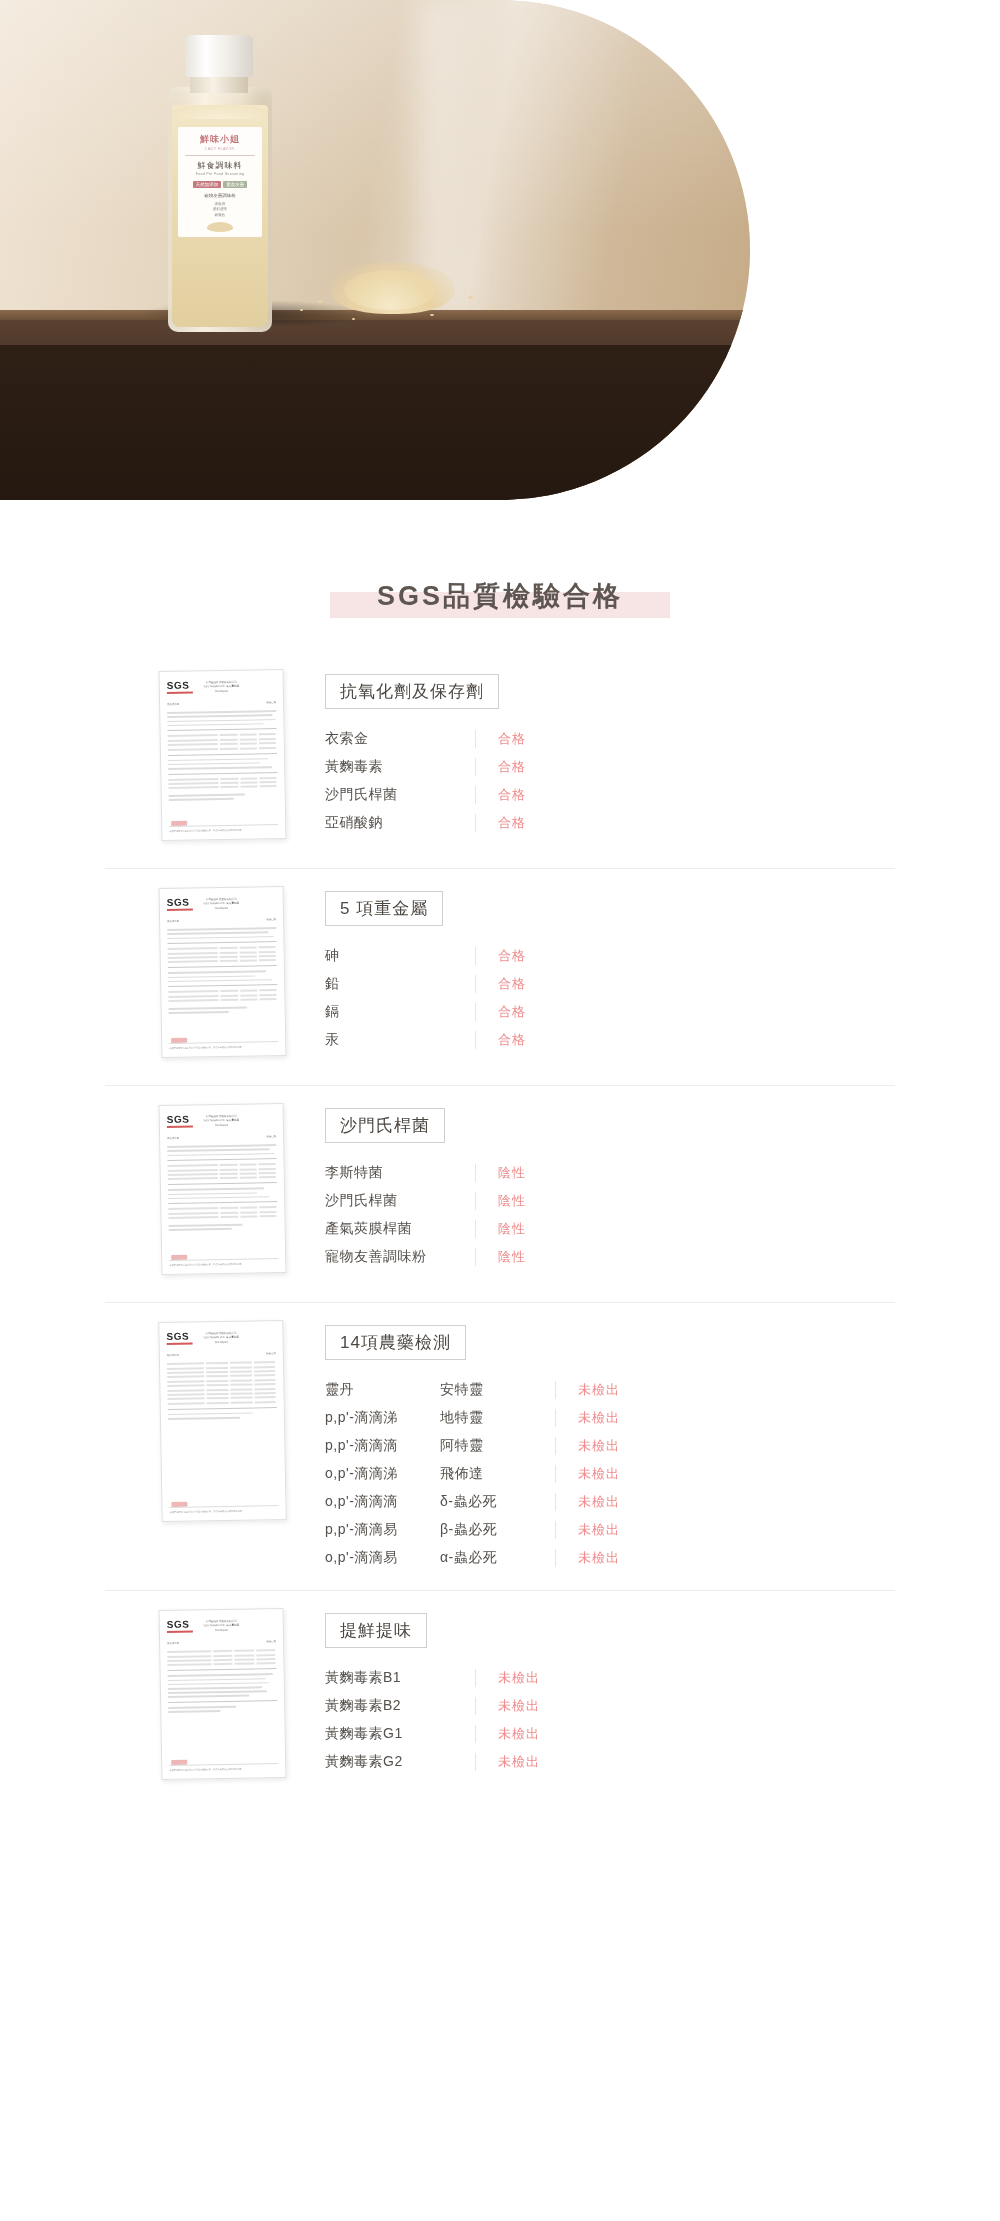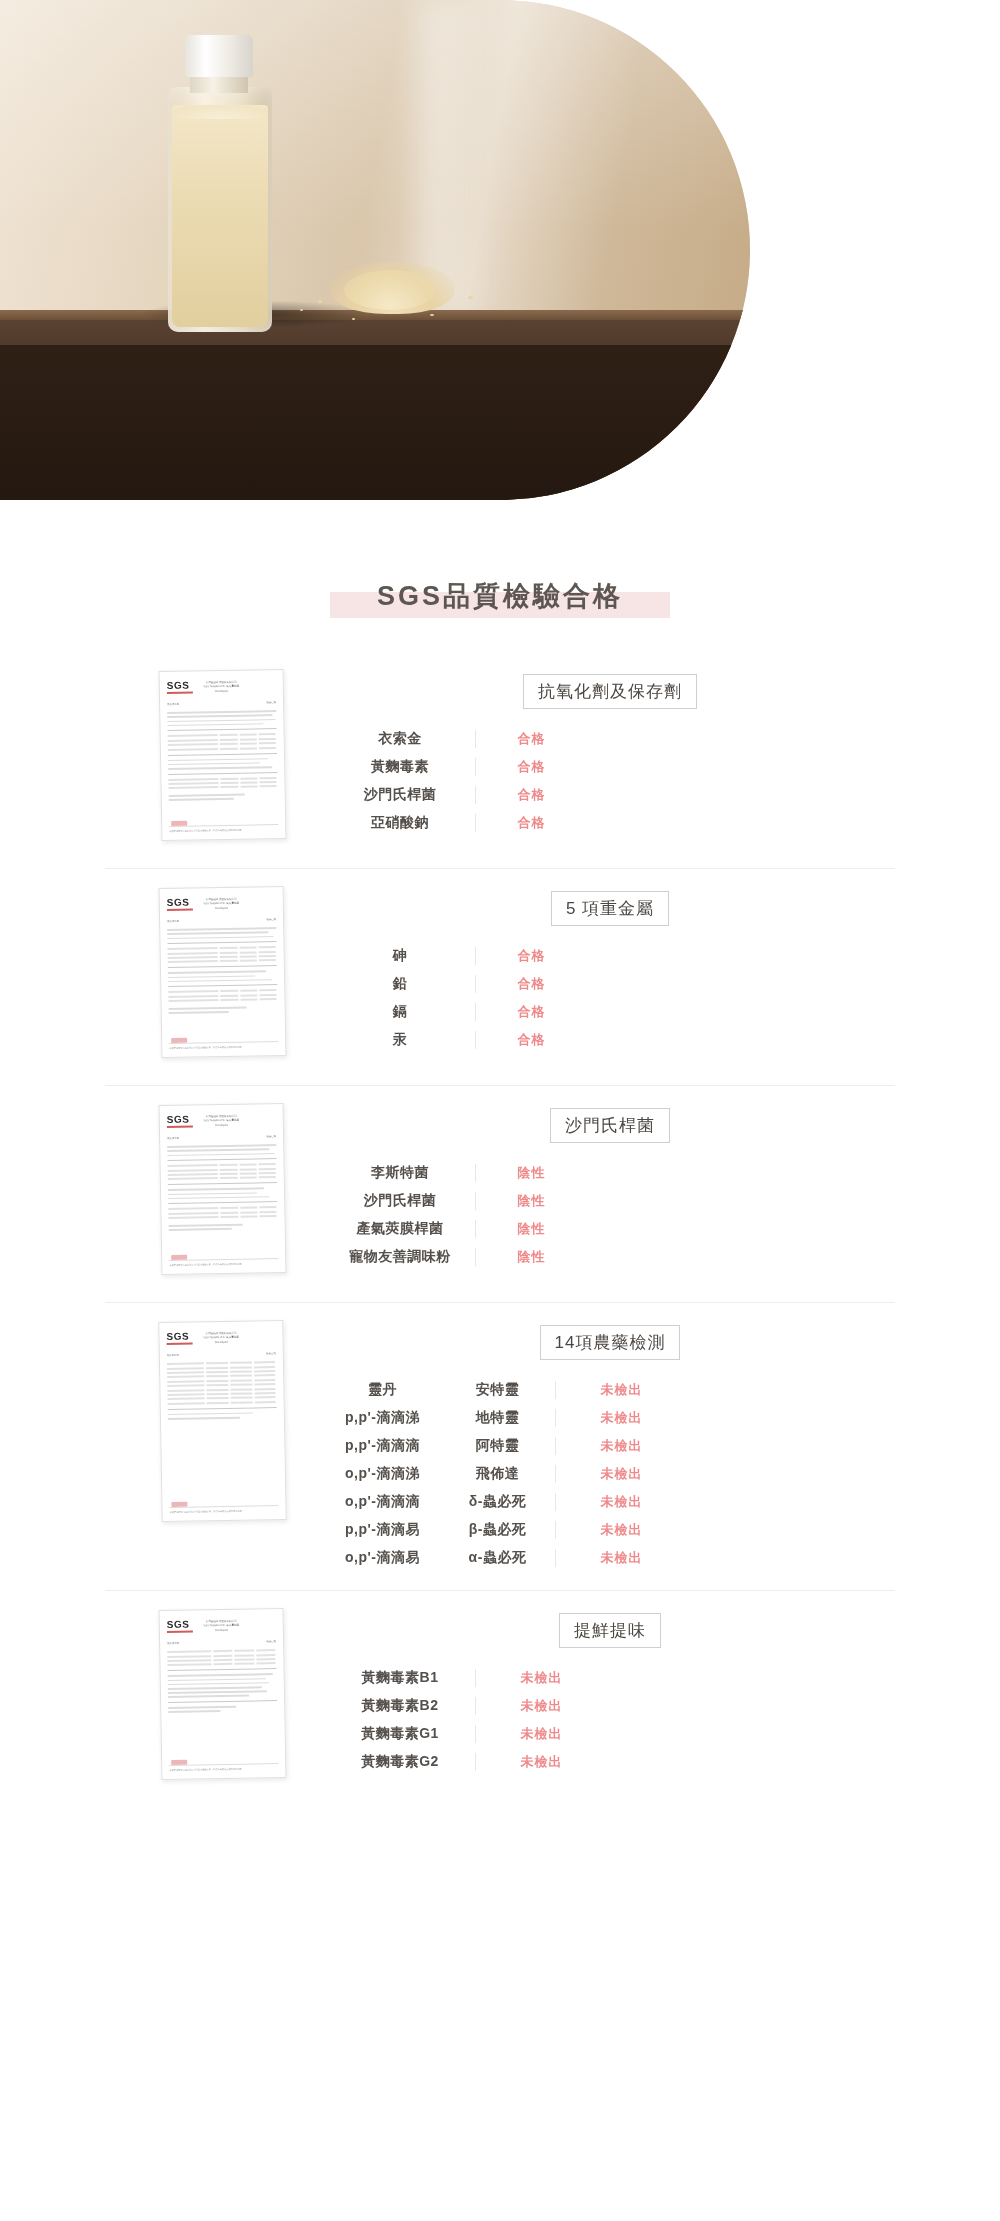--- a/index.html
+++ b/index.html
@@ -430,6 +430,24 @@
       <div class="bottle-powder"></div>
       <div class="bottle-neck"></div>
       <div class="bottle-cap"></div>
+      <div class="bottle-label">
+        <div class="lbl-brand">鮮味小姐</div>
+        <div class="lbl-brand-sub">LADY FLAVOR</div>
+        <div class="lbl-rule"></div>
+        <div class="lbl-name">鮮食調味料</div>
+        <div class="lbl-name-en">Food Pet Food Seasoning</div>
+        <div class="lbl-tagrow">
+          <span class="lbl-tag">天然無添加</span>
+          <span class="lbl-tag alt">素食友善</span>
+        </div>
+        <div class="lbl-sub">寵物友善調味粉</div>
+        <div class="lbl-lines">
+          <div>拌飯用</div>
+          <div>提鮮提味</div>
+          <div>易吸收</div>
+        </div>
+        <div class="lbl-spoon"></div>
+      </div>
     </div>
 
     <div class="powder-pile"></div>

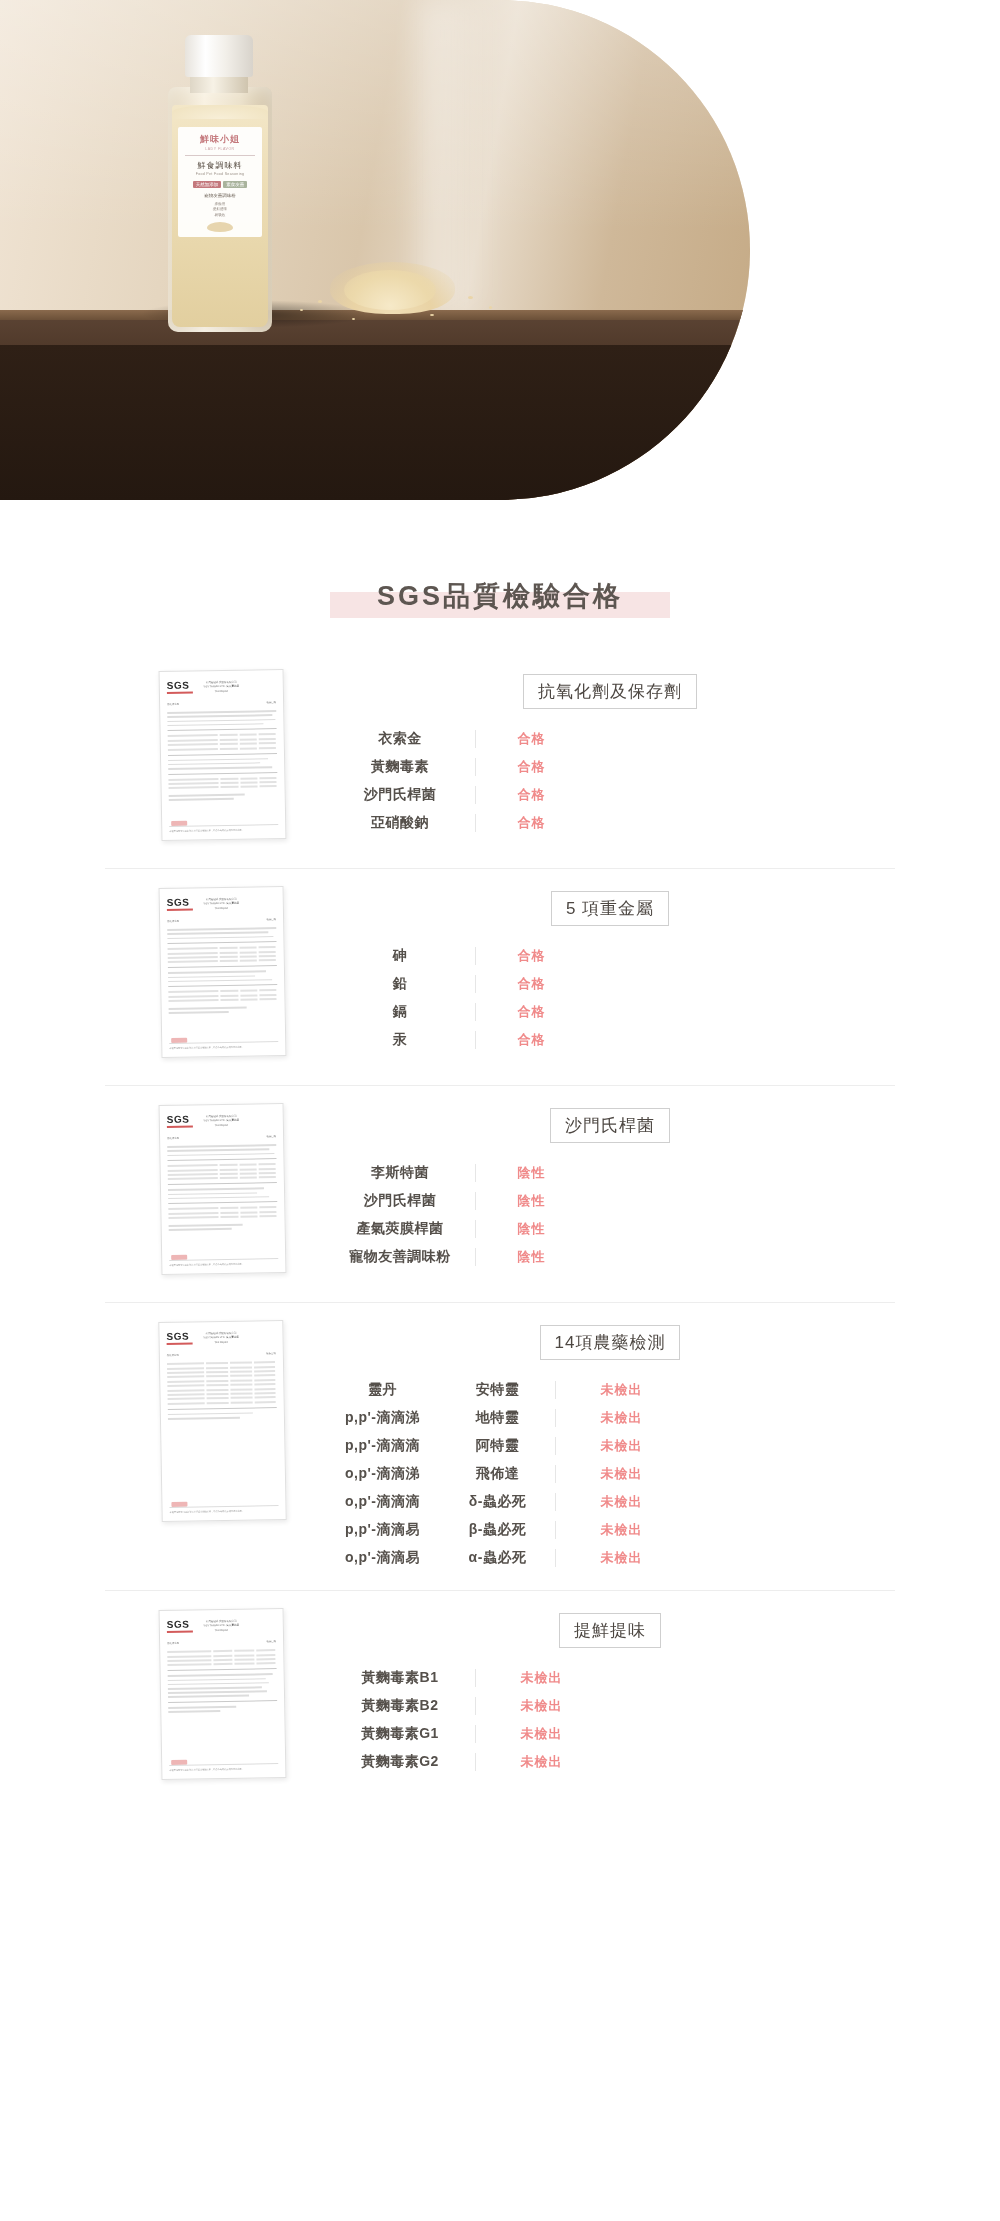--- a/index.html
+++ b/index.html
@@ -373,7 +373,6 @@
   .sec-content {
     flex: 1 1 auto;
     padding-top: 4px;
-    text-align: center;
   }
   .sec-title {
     display: inline-block;

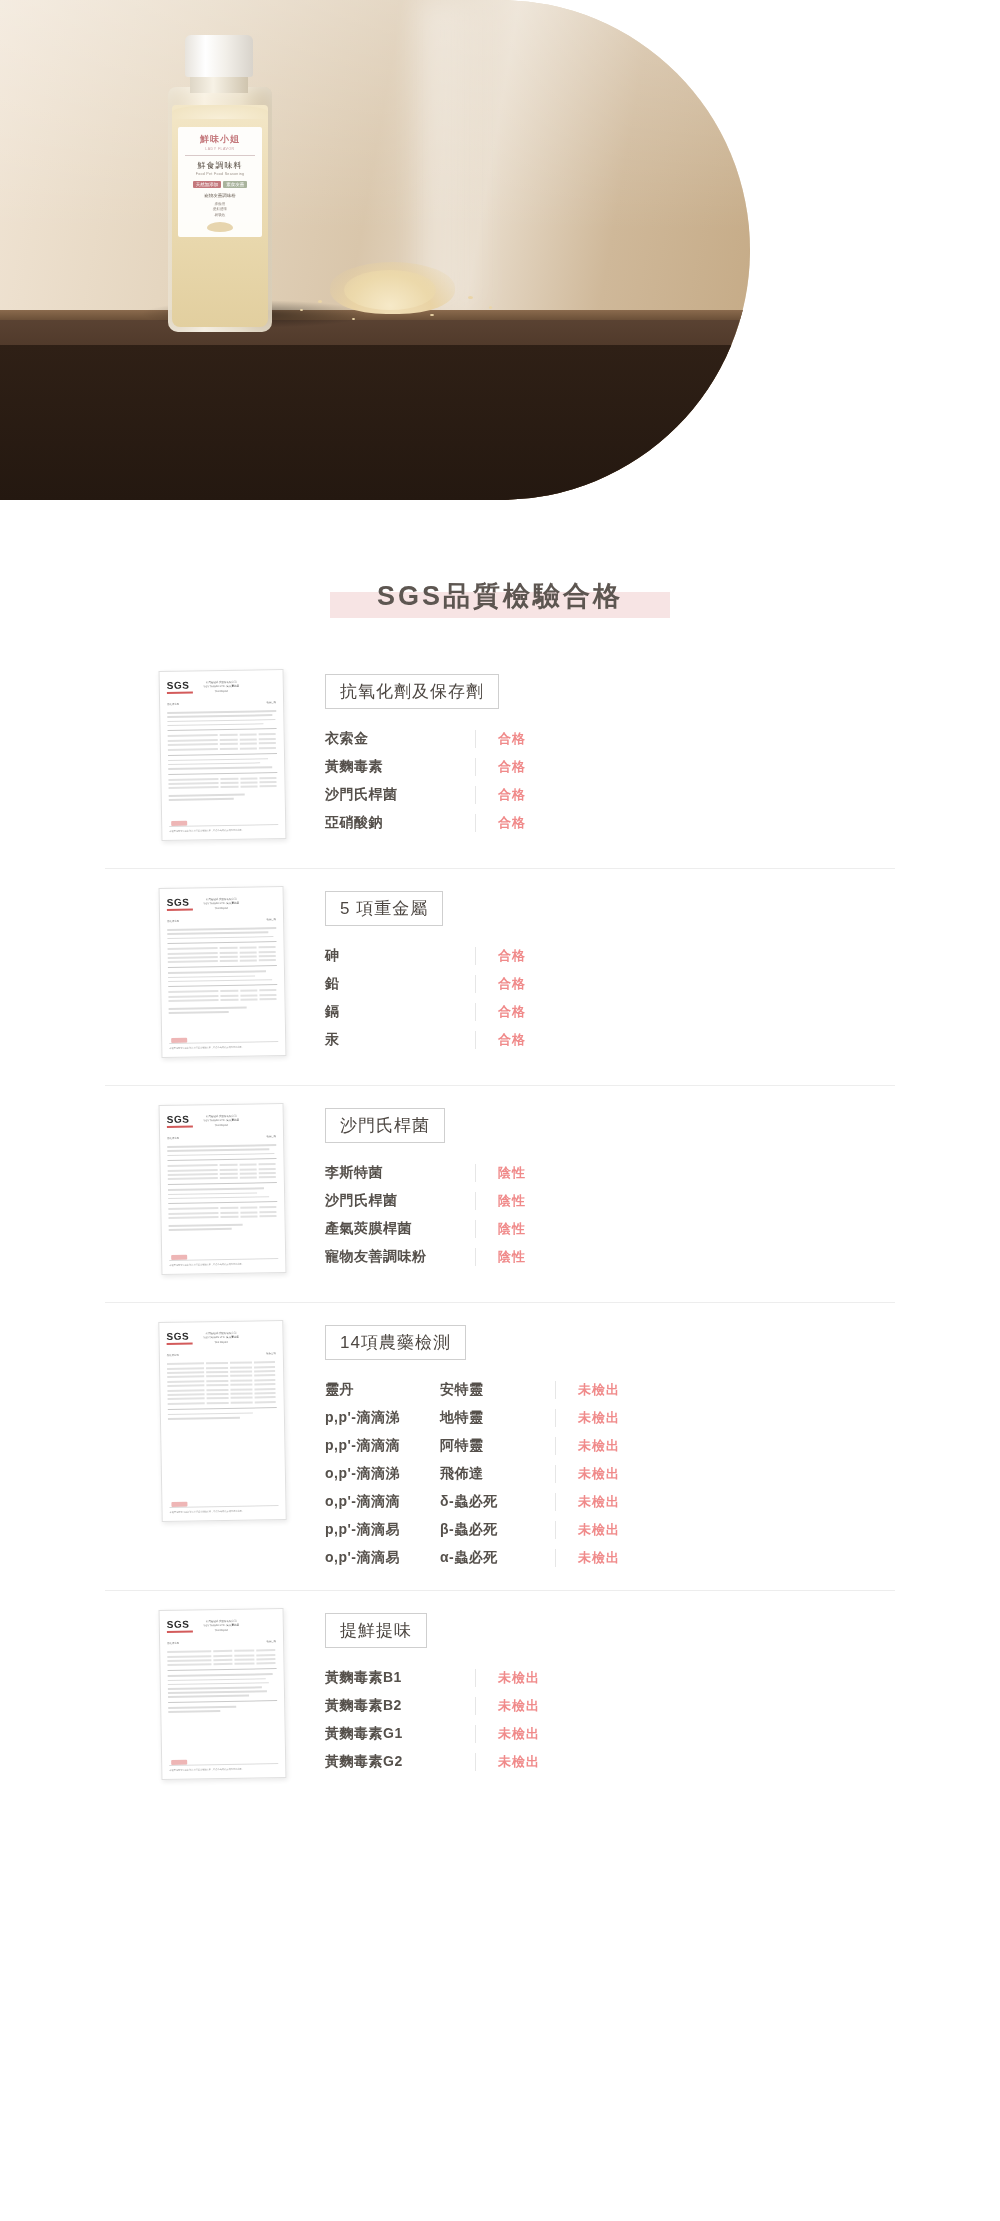--- a/index.html
+++ b/index.html
@@ -392,7 +392,6 @@
     padding: 5px 0;
     font-size: 14px;
     color: #55504b;
-    font-weight: bold;
   }
   .item-name {
     width: 150px;

